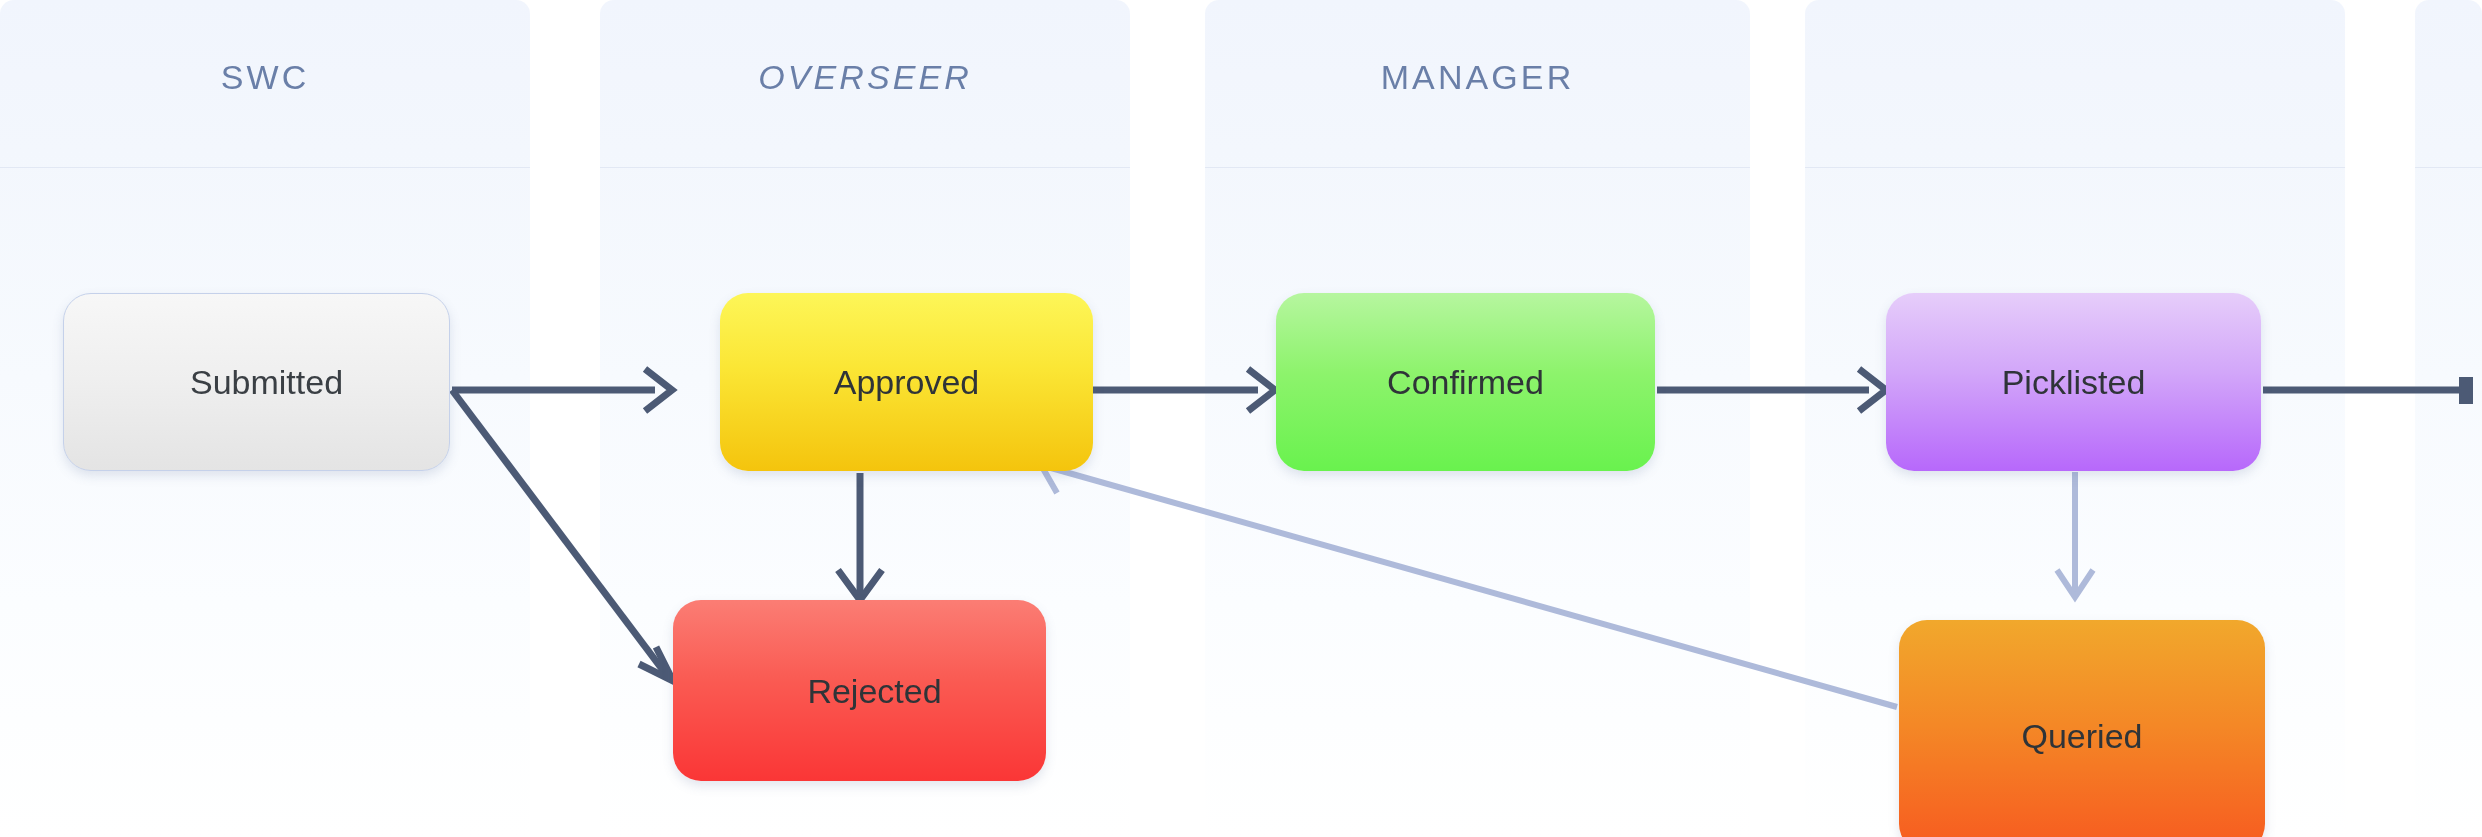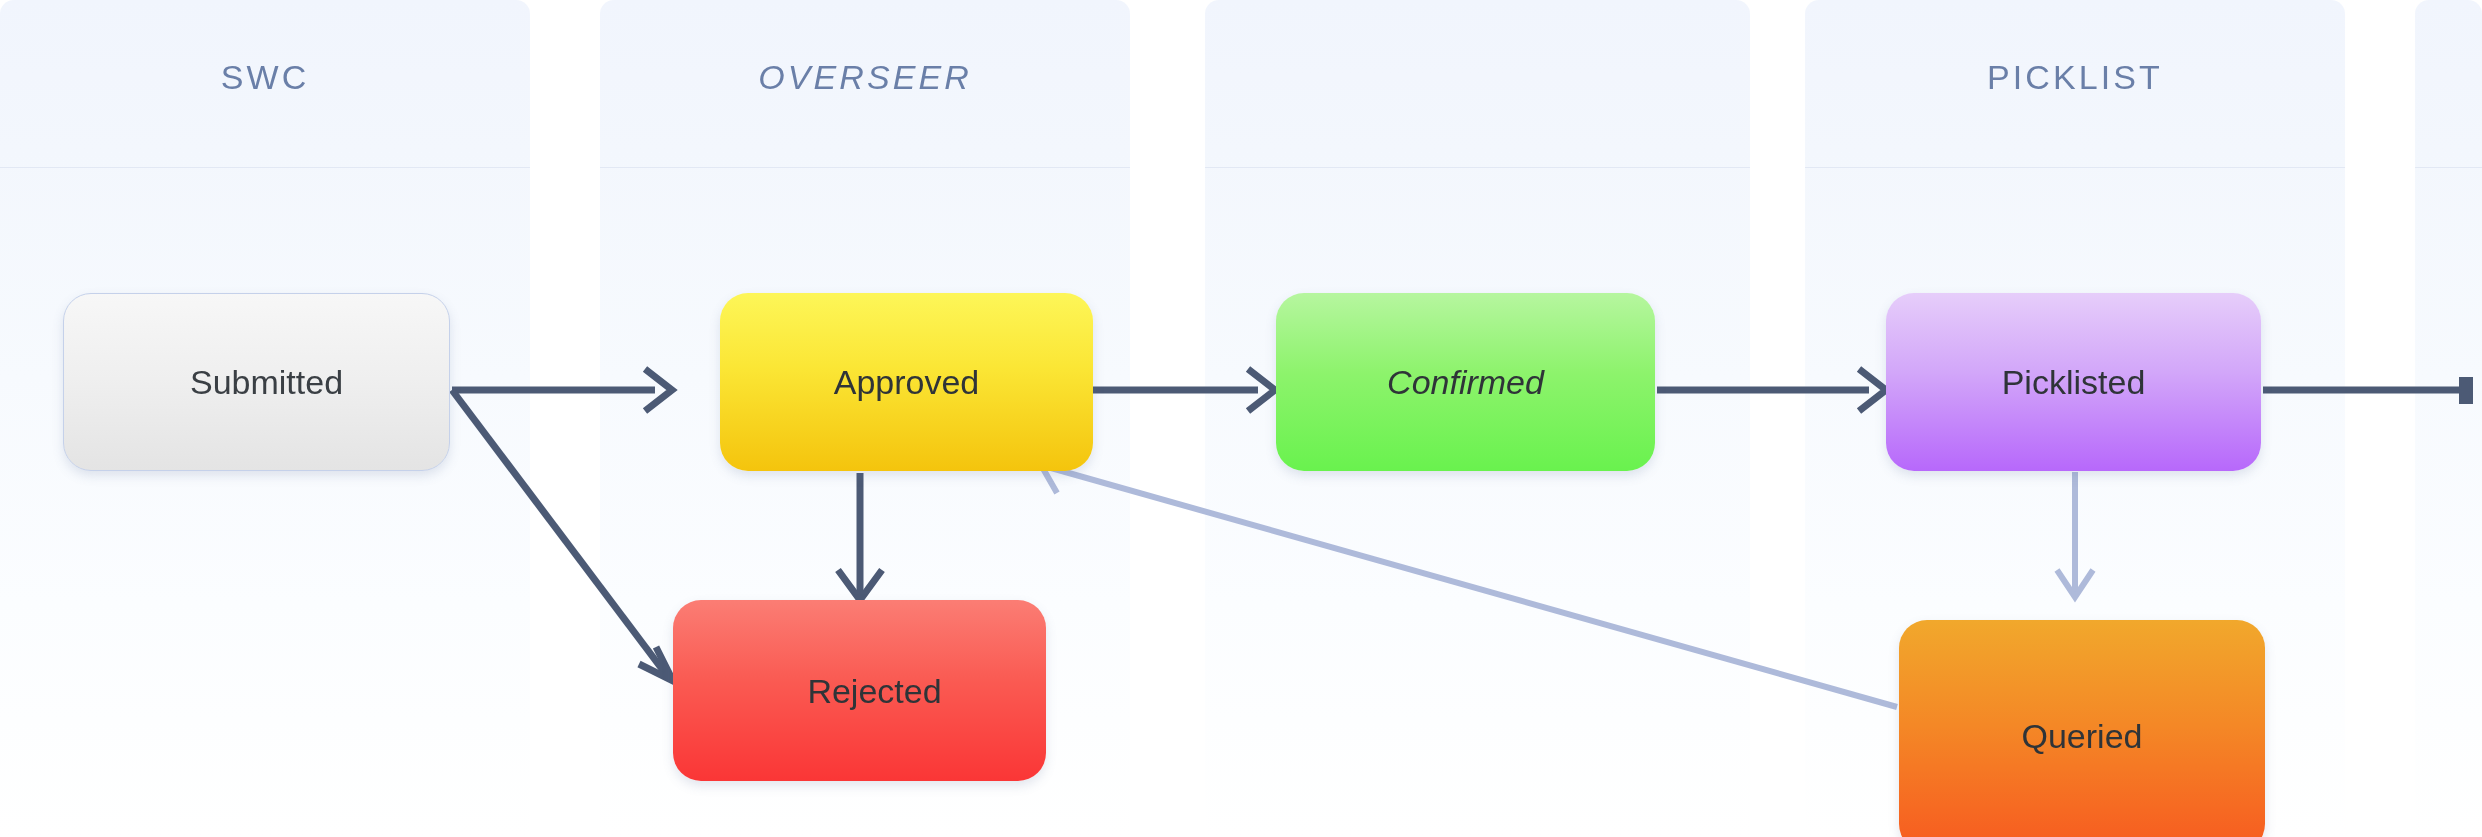--- a/index.html
+++ b/index.html
@@ -56,6 +56,9 @@
   </div>
 
   <div class="lane" style="left:1205px;width:545px;">
+    <div class="lane-head">
+      <div class="lane-title">MANAGER</div>
+    </div>
     <div class="lane-rule"></div>
   </div>
 

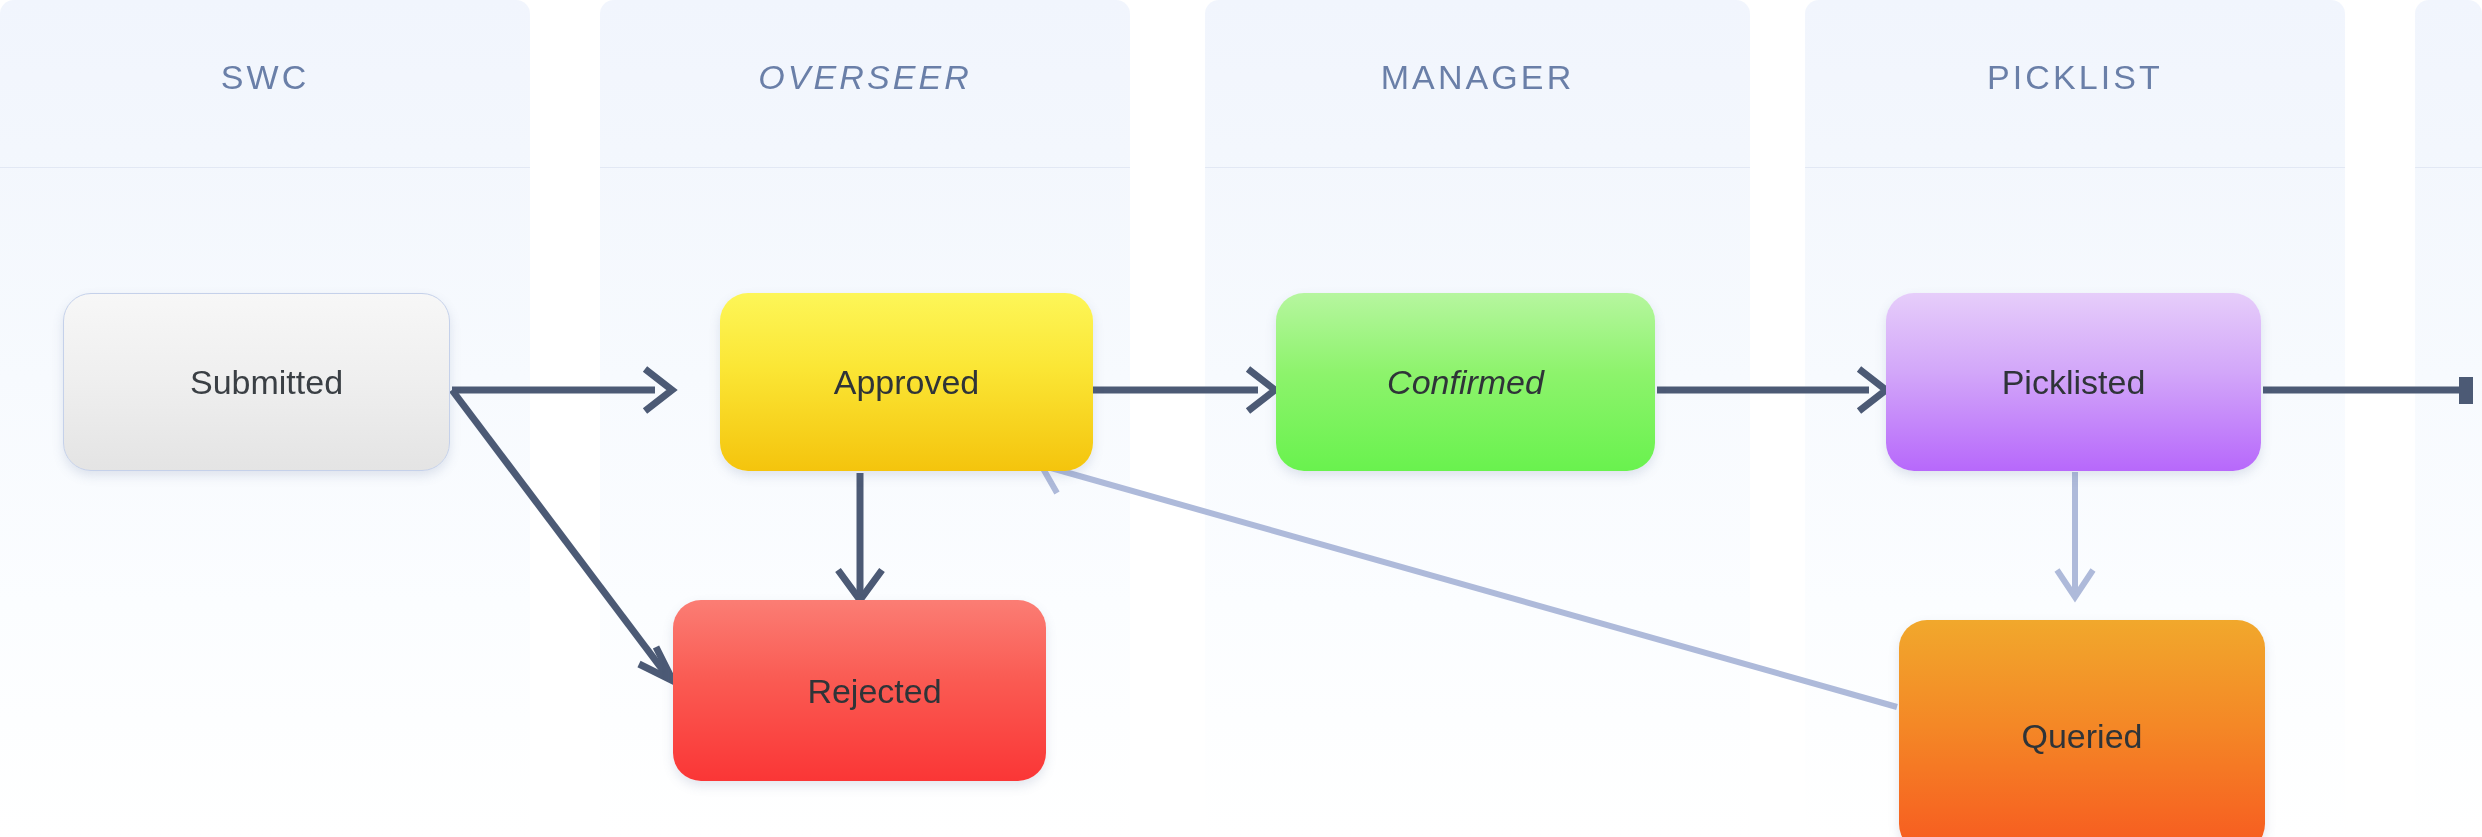--- a/index.html
+++ b/index.html
@@ -63,9 +63,6 @@
   </div>
 
   <div class="lane" style="left:1805px;width:540px;">
-    <div class="lane-head">
-      <div class="lane-title">PICKLIST</div>
-    </div>
     <div class="lane-rule"></div>
   </div>
 

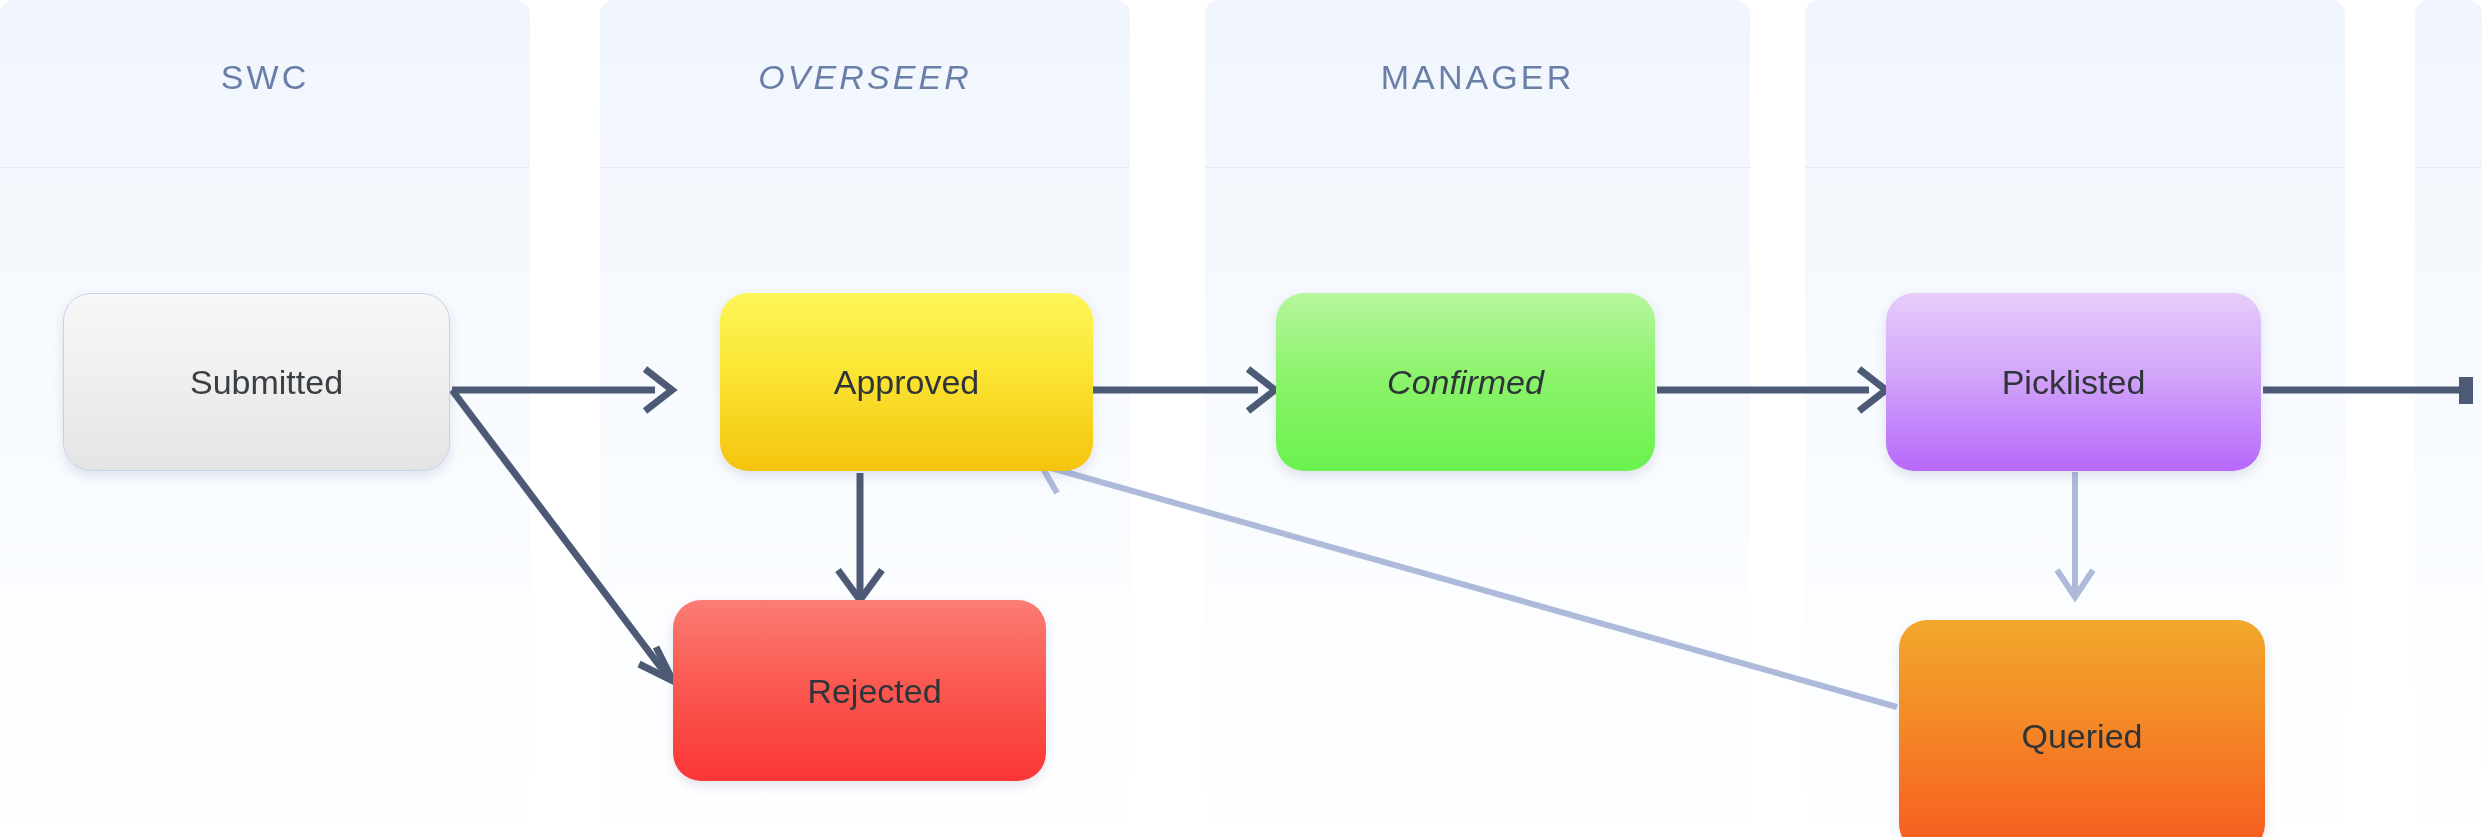--- a/index.html
+++ b/index.html
@@ -28,7 +28,7 @@
                border:1.5px solid #c5d1ea;padding-left:20px;}
   .n-submitted span{color:#3a3f44;}
   .n-approved {background:linear-gradient(180deg,#fdf658 0%,#fbe635 42%,#f4c40d 100%);}
-  .n-confirmed{background:linear-gradient(180deg,#b6f69f 0%,#8df36c 45%,#69f24e 100%);font-style:italic;}
+  .n-confirmed{background:linear-gradient(180deg,#b6f69f 0%,#8df36c 45%,#69f24e 100%);}
   .n-picklisted{background:linear-gradient(180deg,#e6cdfa 0%,#d2a6f9 45%,#b768fb 100%);}
   .n-rejected {background:linear-gradient(180deg,#fb7d74 0%,#fa5a52 45%,#fa3636 100%);}
   .n-queried  {background:linear-gradient(180deg,#f1a82c 0%,#f48826 45%,#f75a20 100%);}

